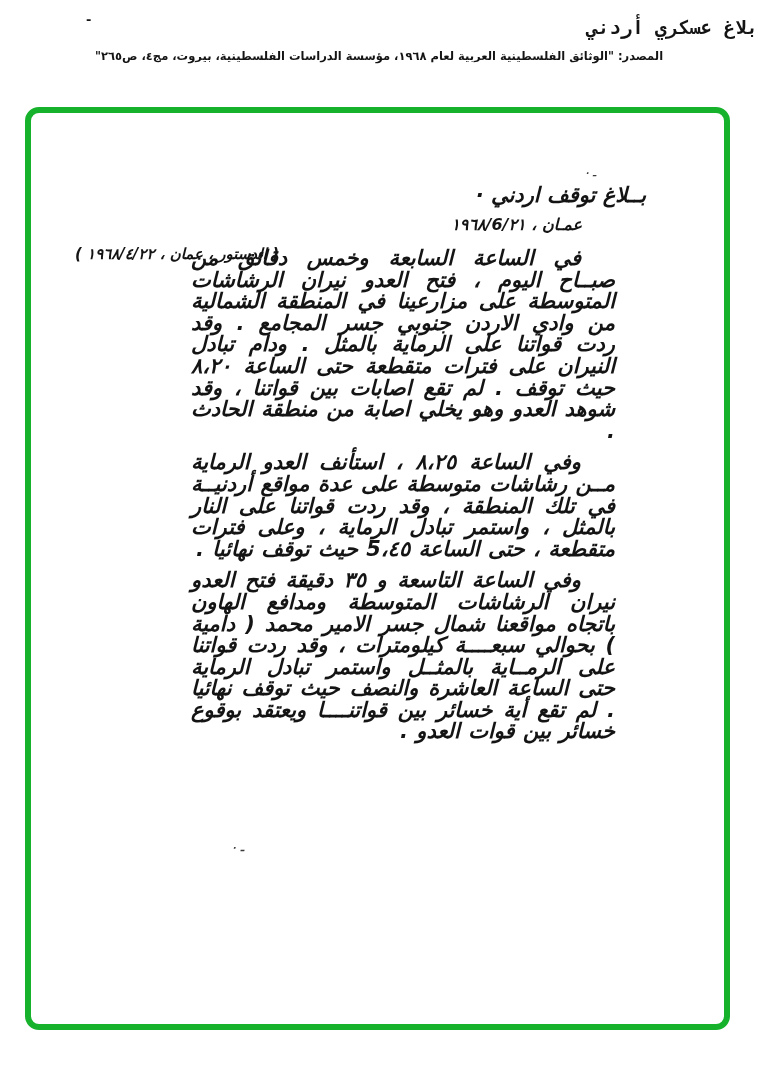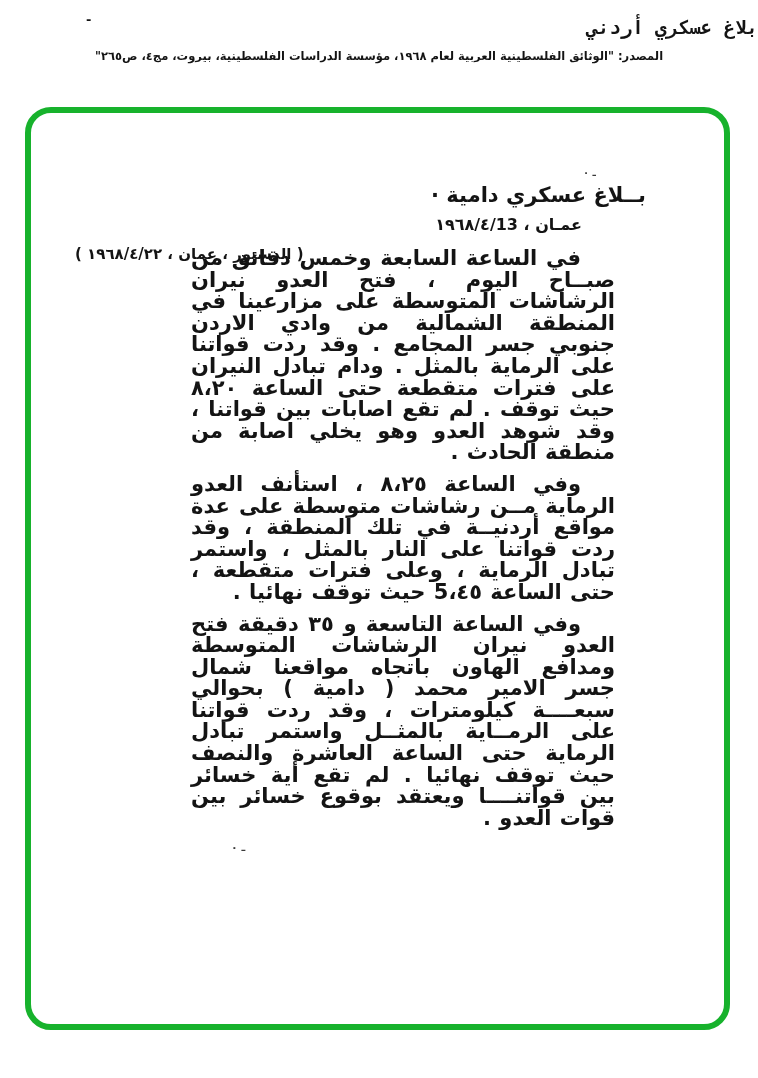--- a/index.html
+++ b/index.html
@@ -42,8 +42,9 @@
     width: 705px; height: 923px;
     box-sizing: border-box;
     border: 6px solid #17b22c;
-    border-radius: 26px;
+    border-radius: 14px;
     background: #ffffff;
+    font-style: italic;
   }
   .doc-title {
     position: absolute;

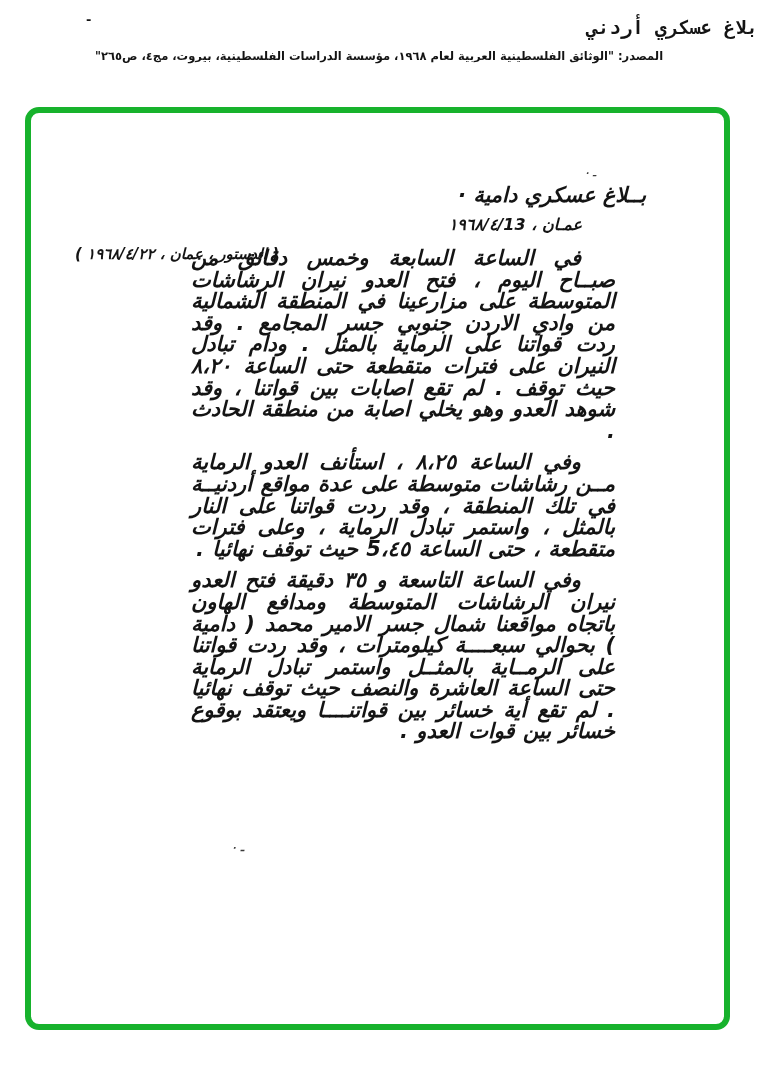--- a/index.html
+++ b/index.html
@@ -115,7 +115,7 @@
 
     <div class="title-mark">ـ ٠</div>
 
-    <div class="doc-title">بــلاغ عسكري دامية ·</div>
+    <div class="doc-title">بــلاغ توقف اردني ·</div>
 
     <div class="doc-date">عمـان ، ١٩٦٨/٤/13</div>
 

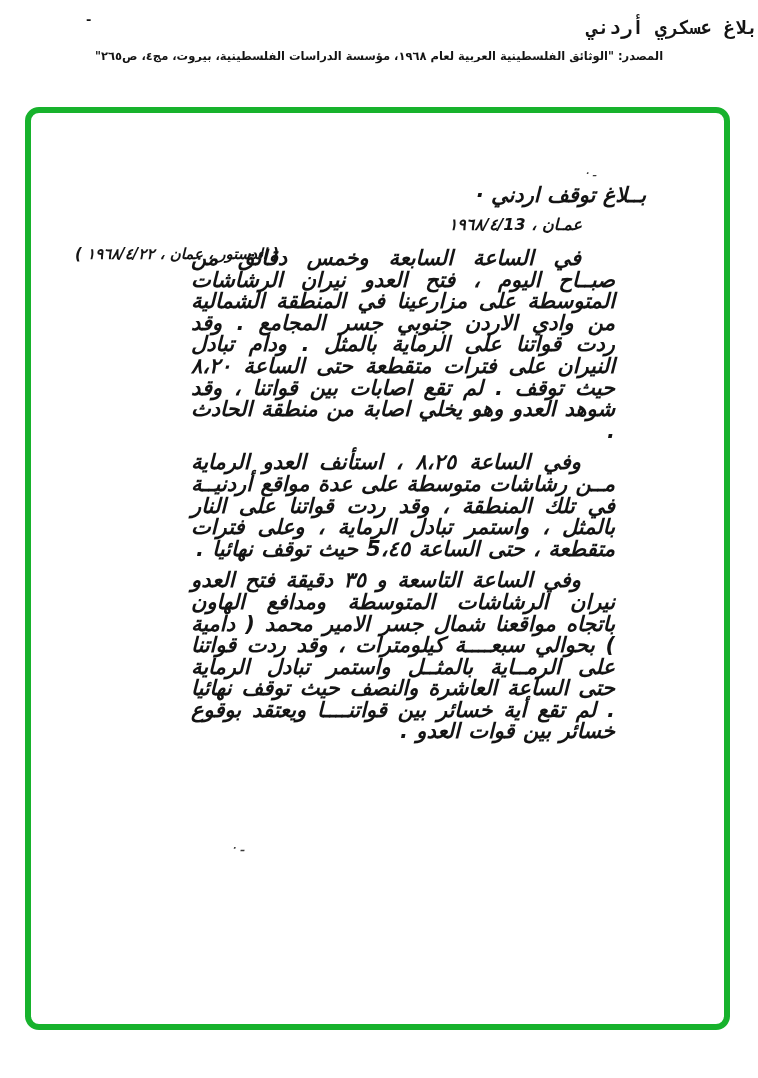--- a/index.html
+++ b/index.html
@@ -117,7 +117,7 @@
 
     <div class="doc-title">بــلاغ توقف اردني ·</div>
 
-    <div class="doc-date">عمـان ، ١٩٦٨/٤/13</div>
+    <div class="doc-date">عمـان ، ١٩٦٨/6/٢١</div>
 
     <div class="doc-citation">( الدستور ، عمان ، ١٩٦٨/٤/٢٢ )</div>
 

